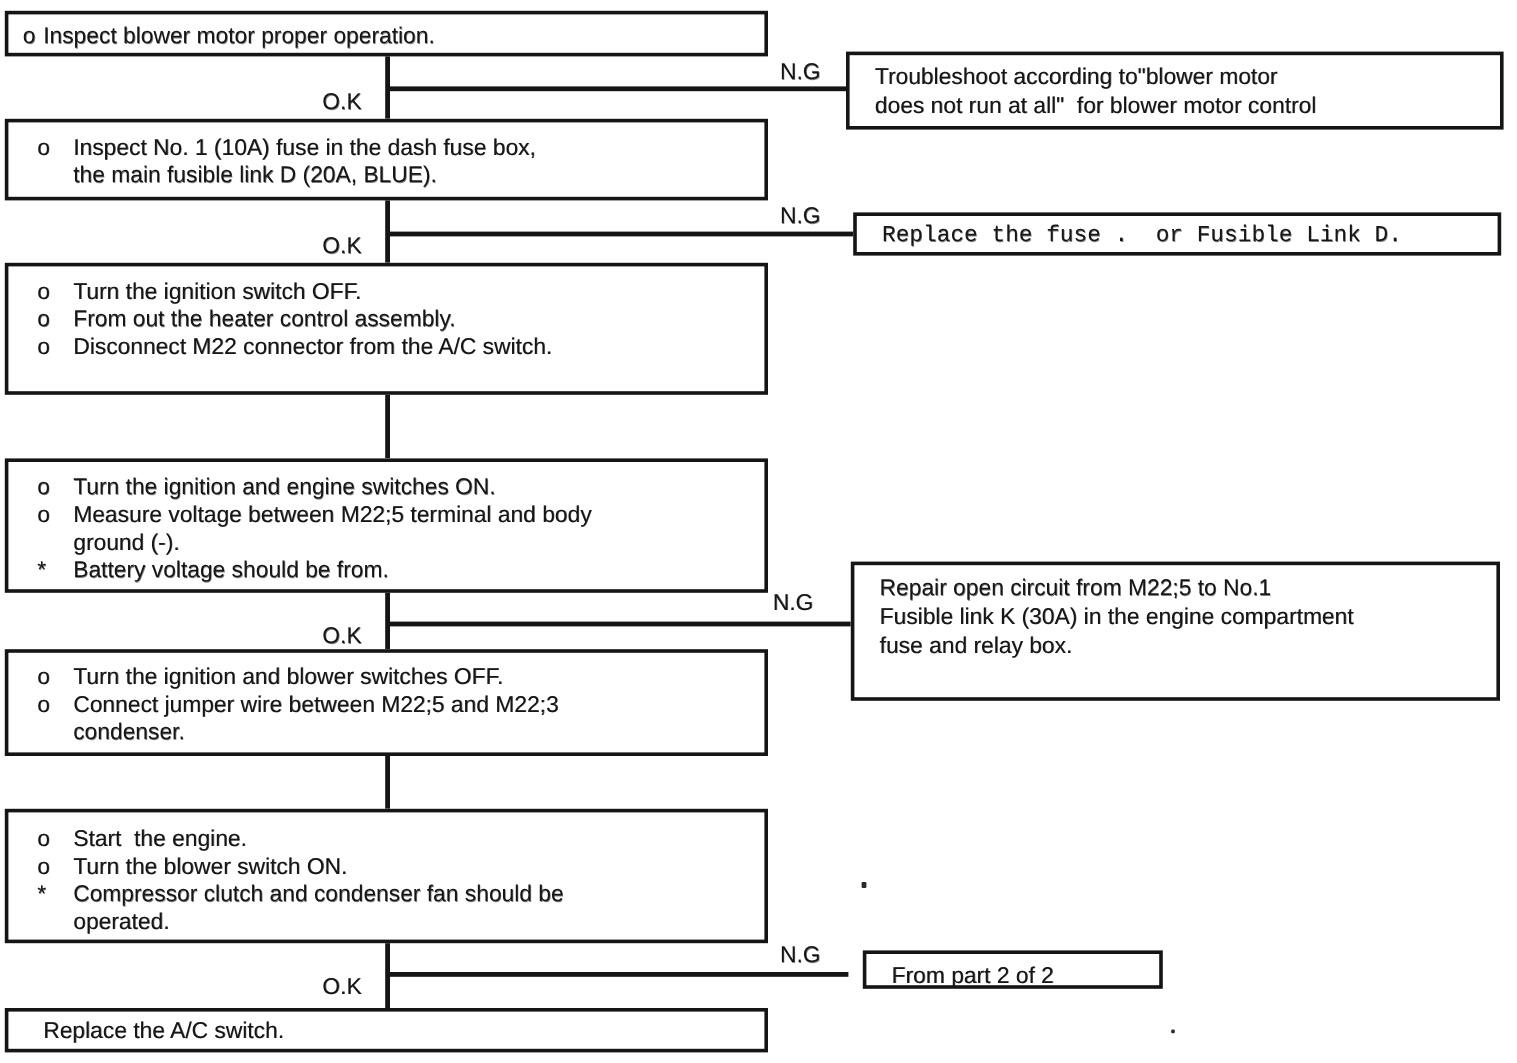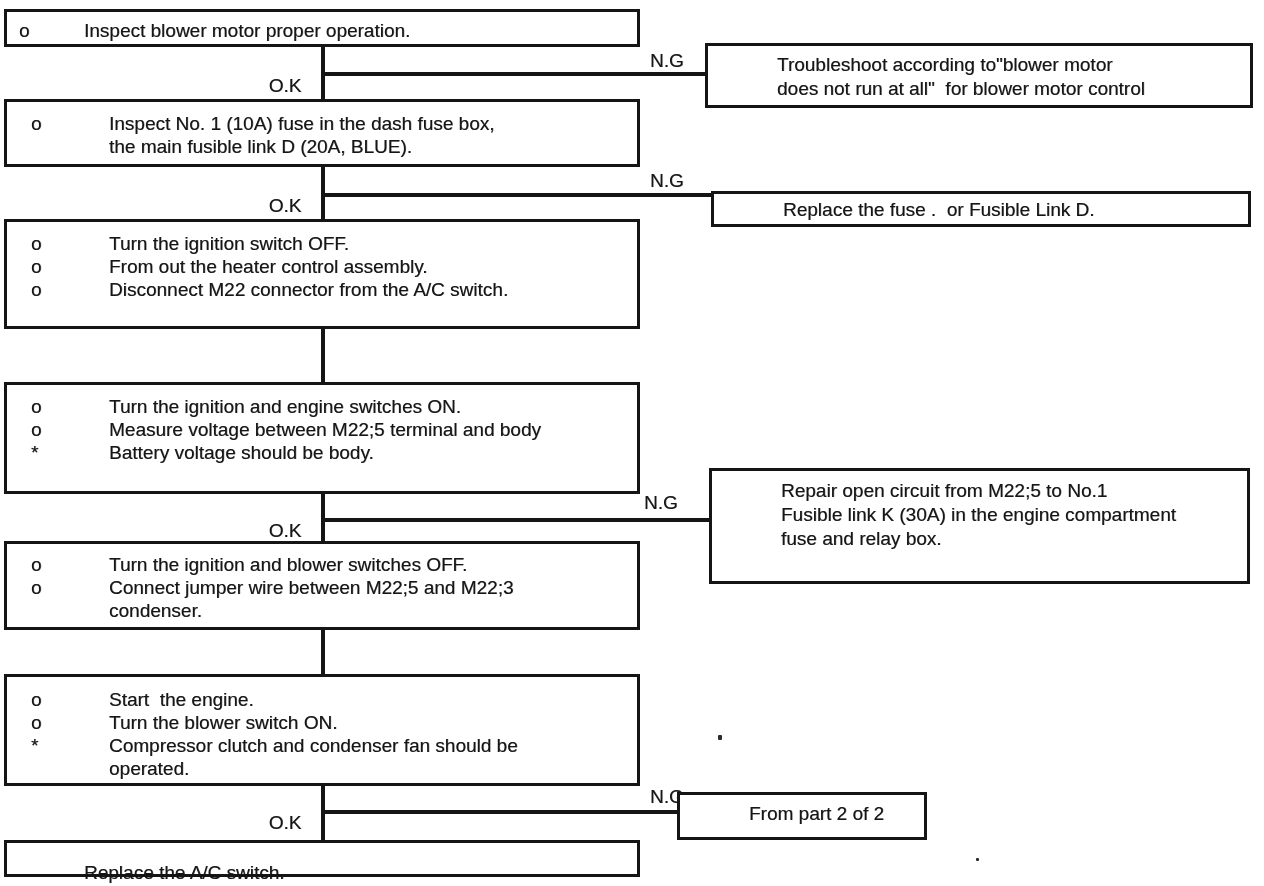--- a/index.html
+++ b/index.html
@@ -27,7 +27,7 @@
   .tight .row{padding-left:12px;}
   .b{flex:none;width:30px;white-space:pre;}
   .tight .b{width:17px;}
-  .t{white-space:pre;margin-left:48px;}
+  .t{white-space:pre;}
   .res .row{padding-left:21px;line-height:24px;}
   .vline{position:absolute;left:321px;width:4px;background:#151515;}
   .hline{position:absolute;height:4px;background:#151515;}

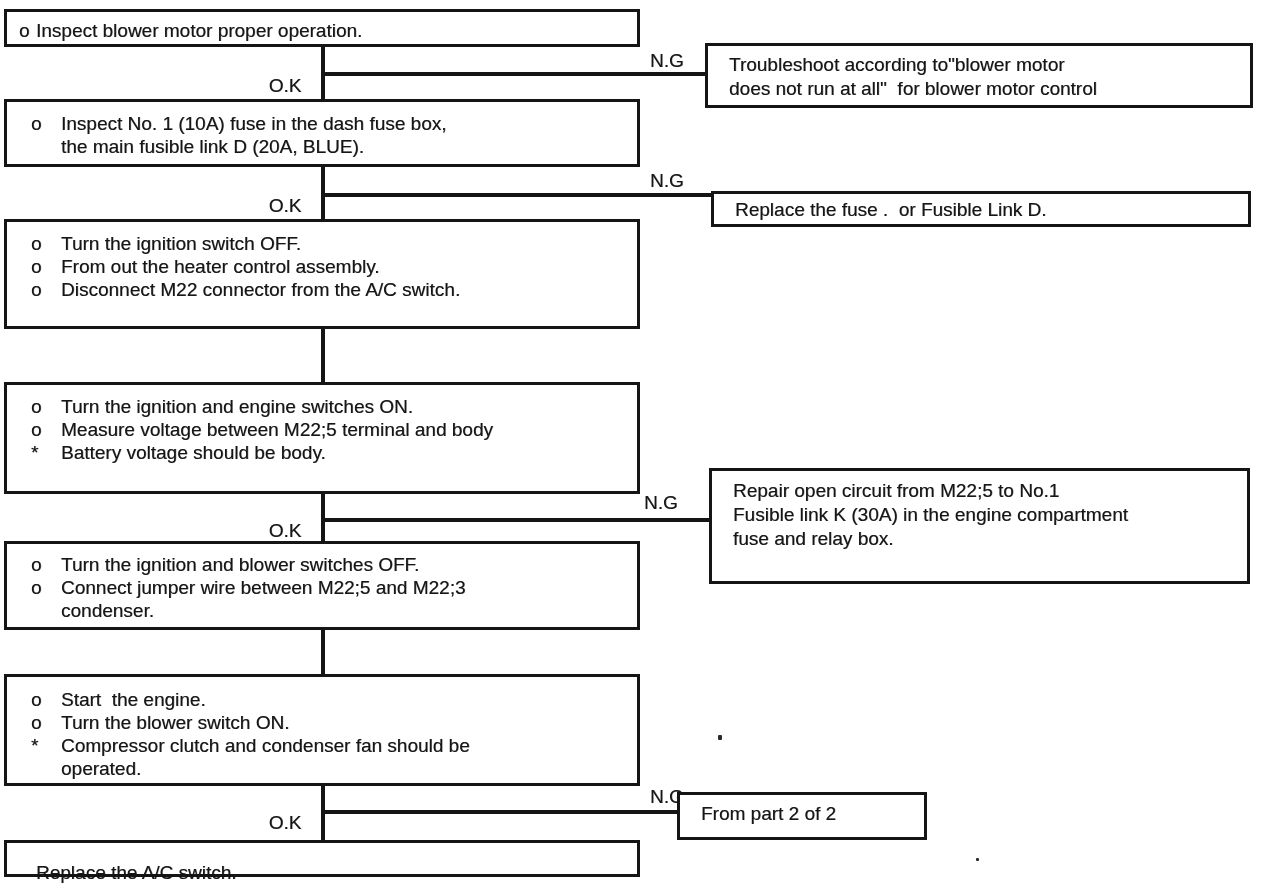--- a/index.html
+++ b/index.html
@@ -80,7 +80,7 @@
   <div class="ok" style="top:196px;">O.K</div>
   <div class="ng" style="top:171px;left:650px;">N.G</div>
 
-  <div class="box res" style="left:711px;width:540px;top:191px;height:36px;padding-top:4px;">
+  <div class="box res" style="left:711px;width:540px;top:177px;height:36px;padding-top:4px;font-family:Liberation Mono, monospace;">
     <div class="row">
         <span class="t">Replace the fuse .  or Fusible Link D.</span>
       </div>

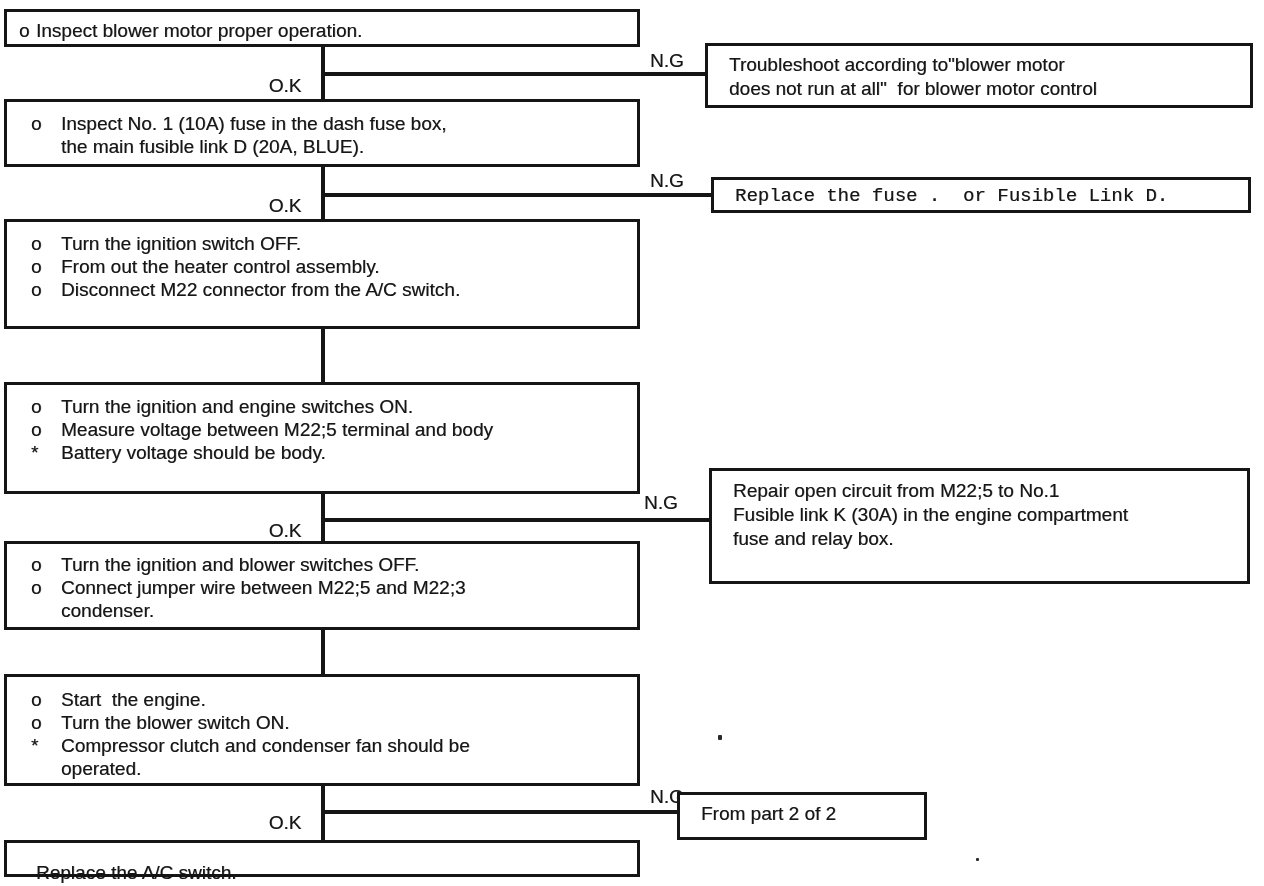--- a/index.html
+++ b/index.html
@@ -117,6 +117,10 @@
       <span class="t">Measure voltage between M22;5 terminal and body</span>
     </div>
     <div class="row">
+      <span class="b"></span>
+      <span class="t">ground (-).</span>
+    </div>
+    <div class="row">
       <span class="b">*</span>
       <span class="t">Battery voltage should be body.</span>
     </div>

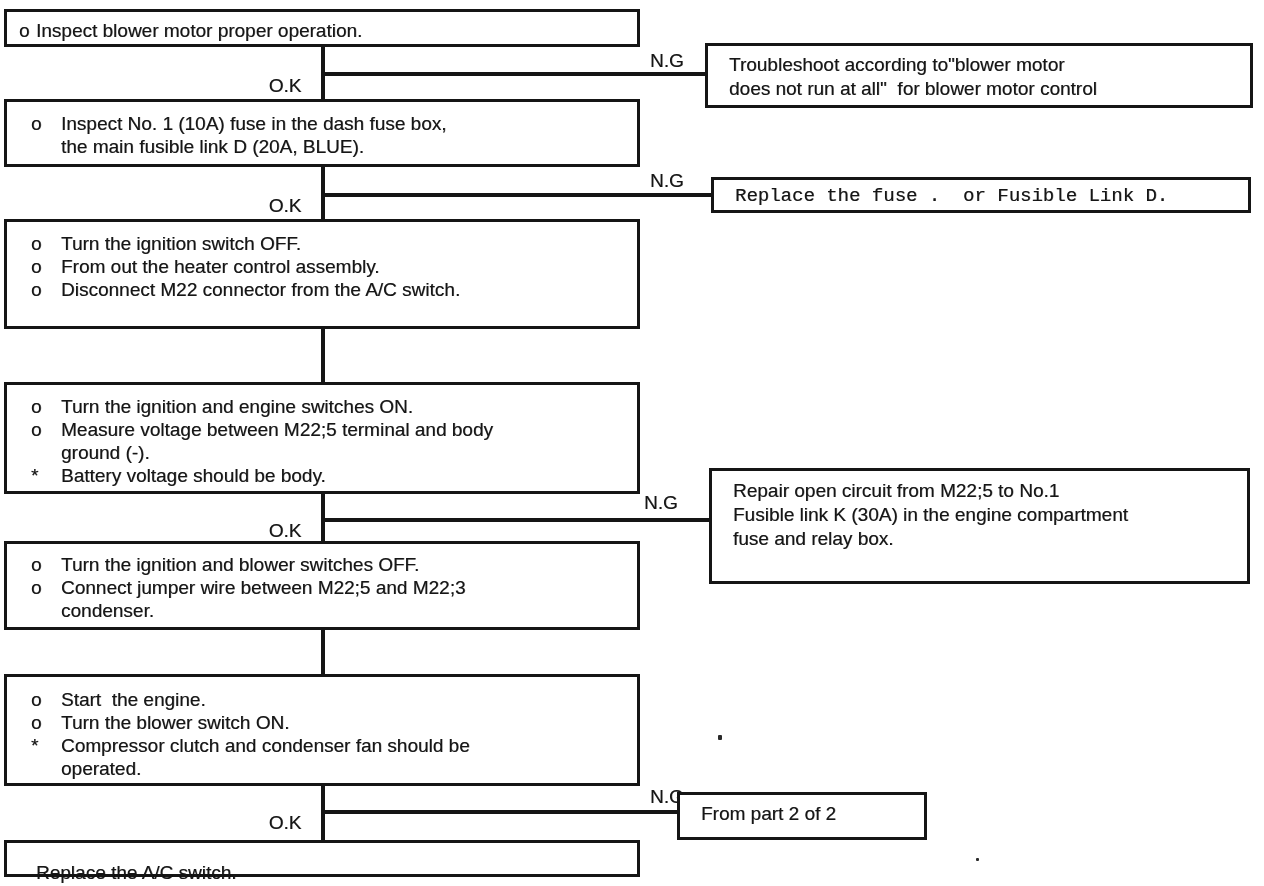--- a/index.html
+++ b/index.html
@@ -122,7 +122,7 @@
     </div>
     <div class="row">
       <span class="b">*</span>
-      <span class="t">Battery voltage should be body.</span>
+      <span class="t">Battery voltage should be from.</span>
     </div>
   </div>
 

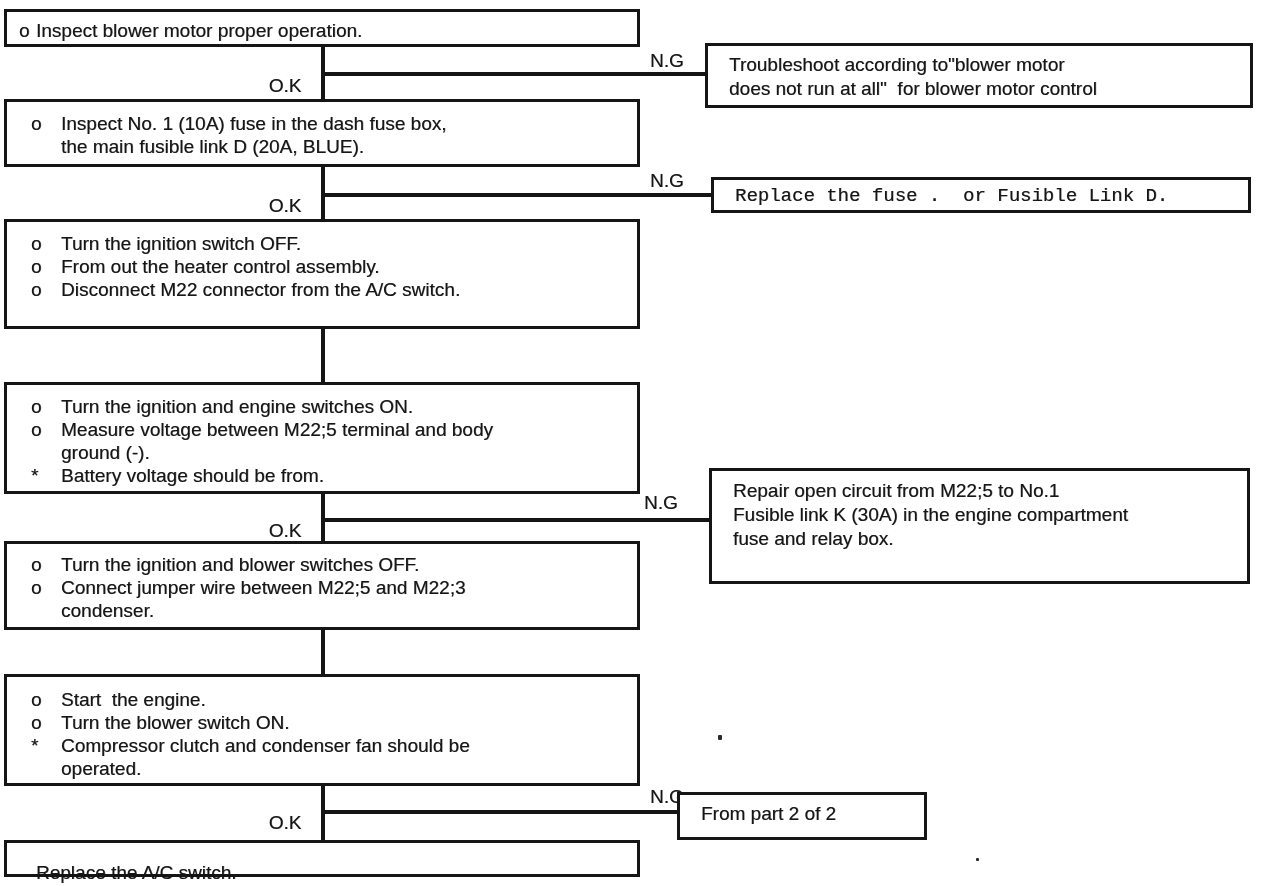--- a/index.html
+++ b/index.html
@@ -184,7 +184,7 @@
   <div class="ok" style="top:813px;">O.K</div>
   <div class="ng" style="top:787px;left:650px;">N.G</div>
 
-  <div class="box res" style="left:677px;width:250px;top:792px;height:48px;padding-top:7px;">
+  <div class="box res" style="left:719px;width:250px;top:792px;height:32px;padding-top:7px;">
     <div class="row">
         <span class="t">From part 2 of 2</span>
       </div>

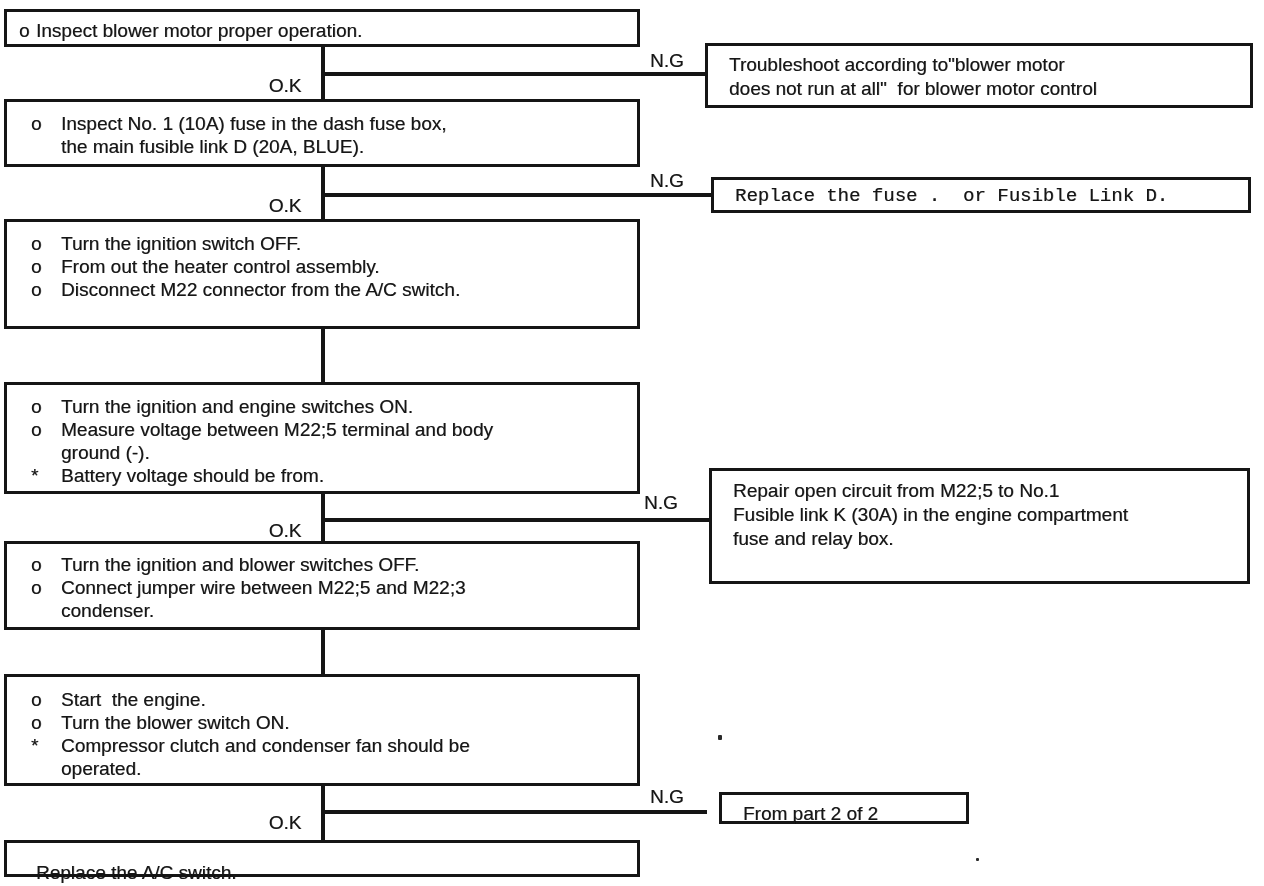--- a/index.html
+++ b/index.html
@@ -190,7 +190,7 @@
       </div>
   </div>
 
-  <div class="box step tight" style="top:840px;height:37px;padding-top:18px;">
+  <div class="box step tight" style="top:840px;height:37px;padding-top:5px;">
     <div class="row">
       <span class="b"></span>
       <span class="t">Replace the A/C switch.</span>

